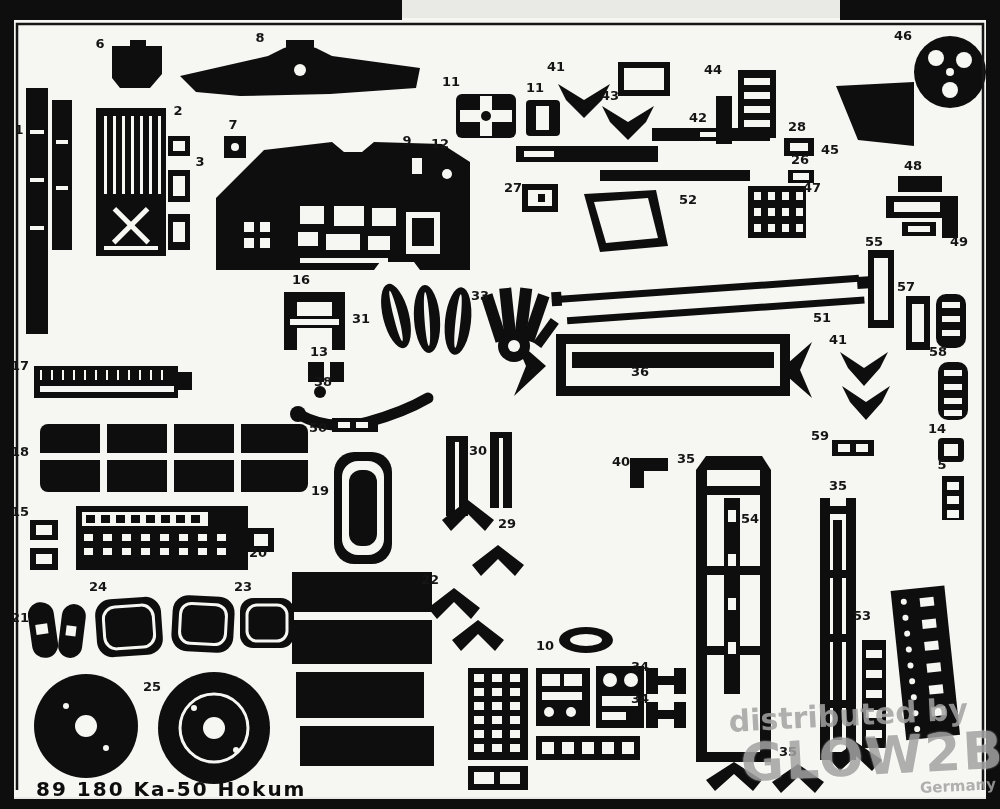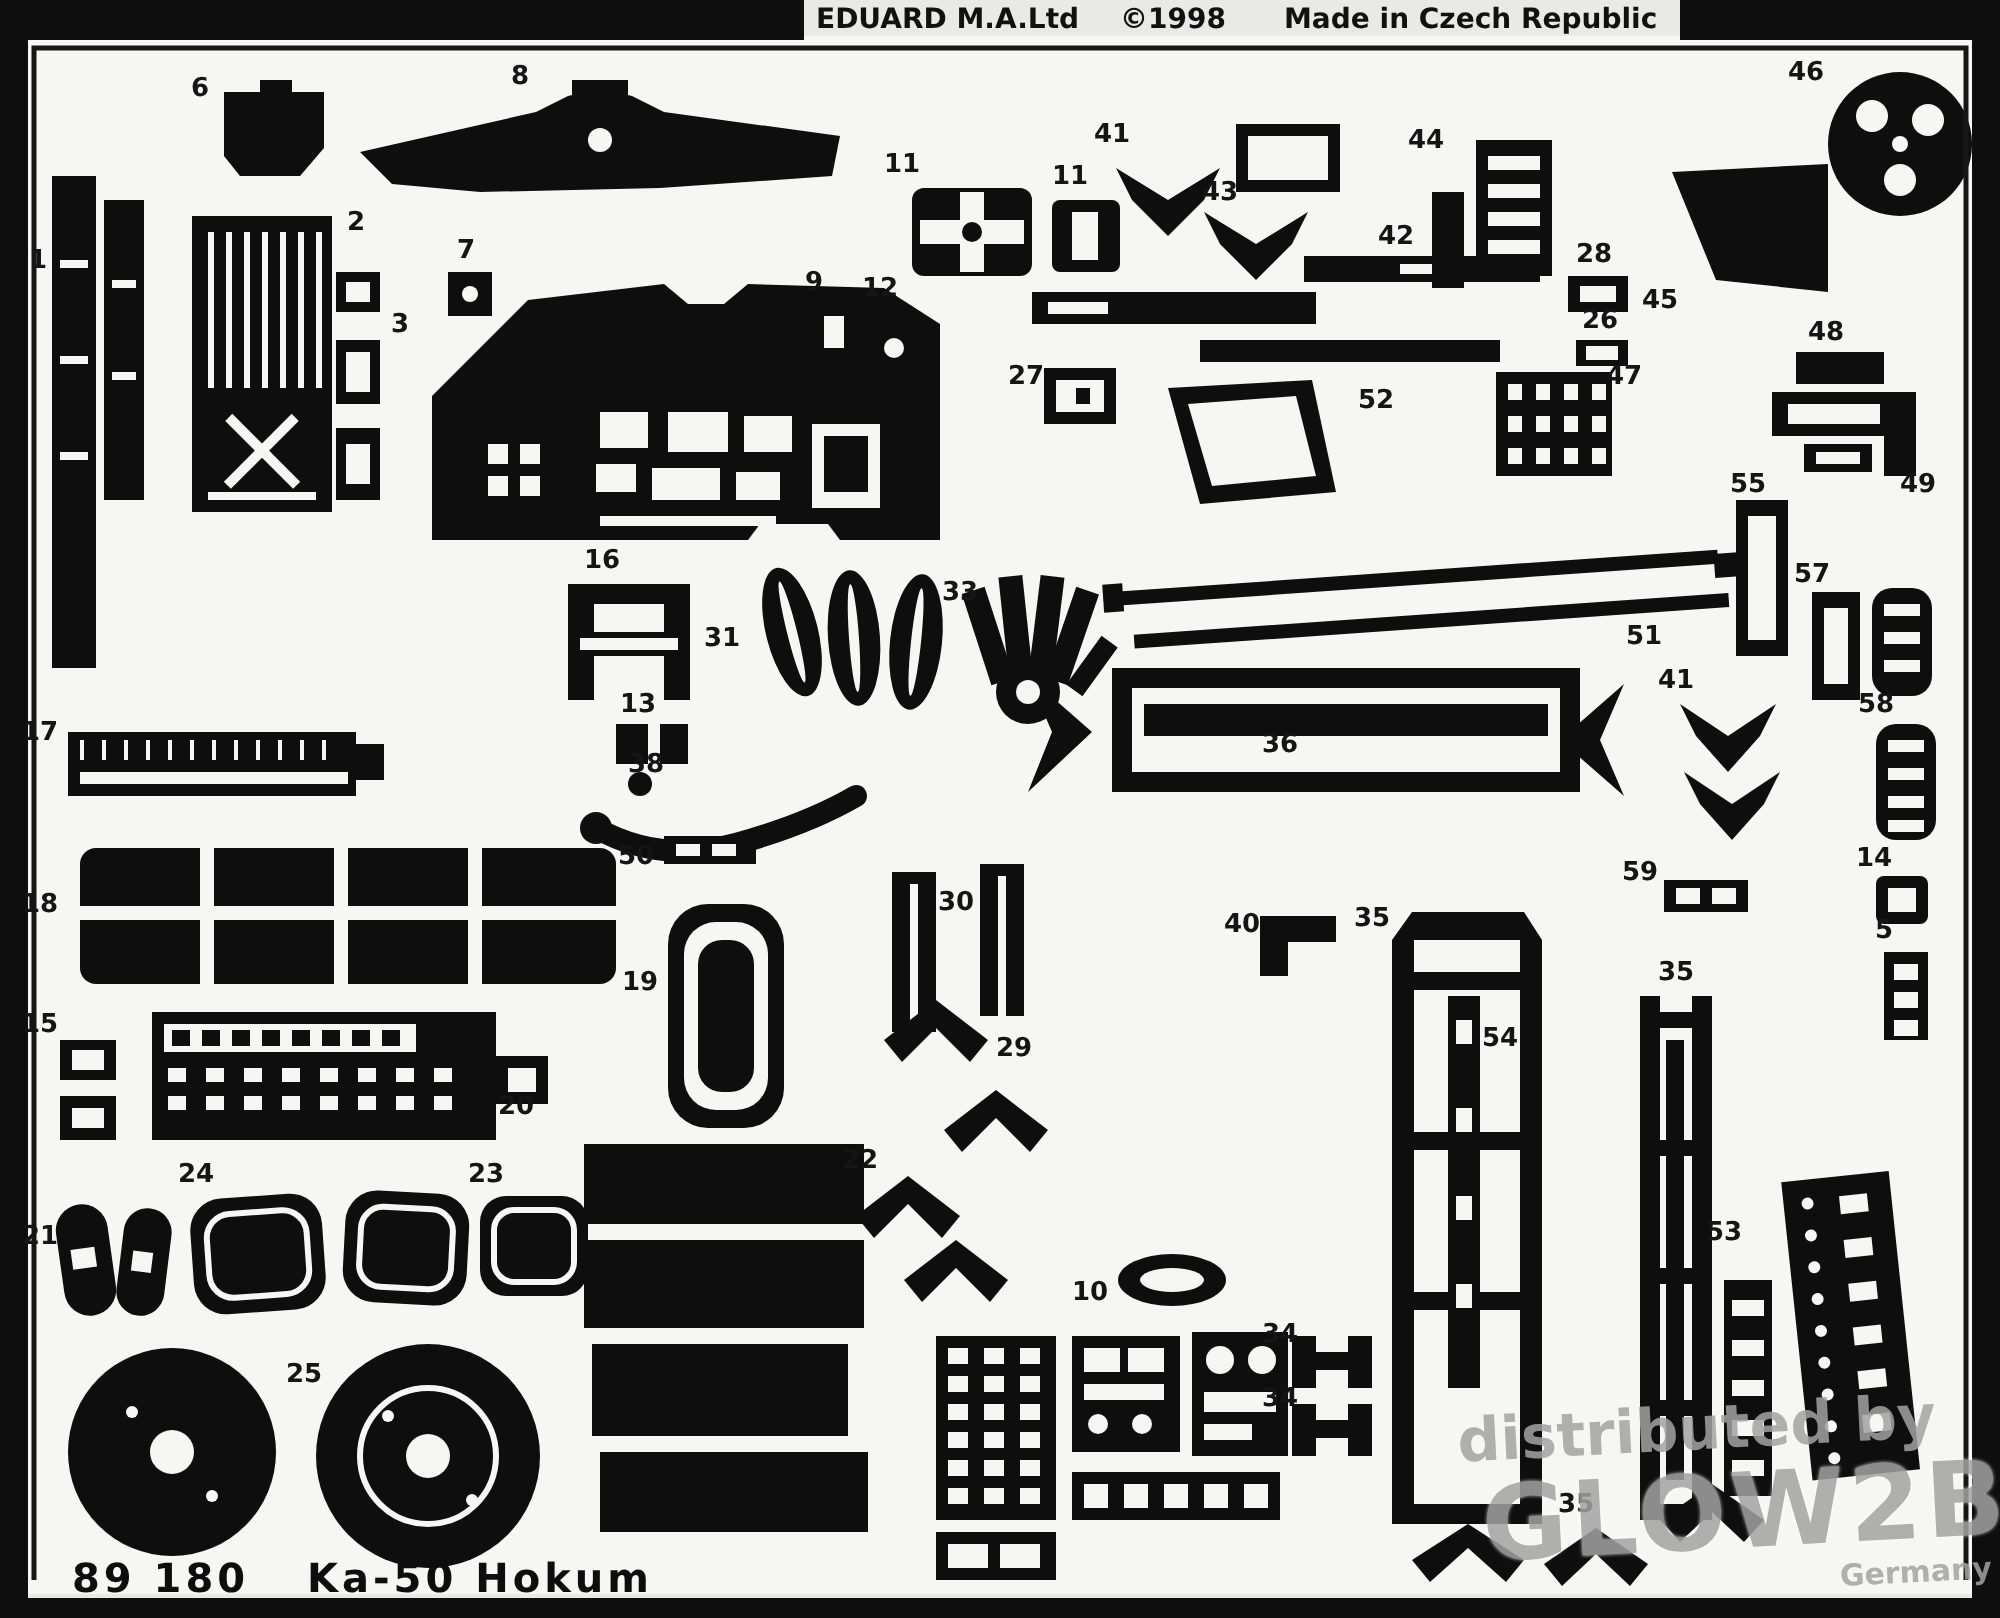--- a/index.html
+++ b/index.html
@@ -644,11 +644,6 @@
       </g>
   </svg>
 
-  <div class="hdr">
-    <span class="brand">EDUARD M.A.Ltd</span>
-    <span class="copy">©1998</span>
-    <span class="origin">Made in Czech Republic</span>
-  </div>
 
   <div class="ftr">
     <span class="catalog">89 180</span>

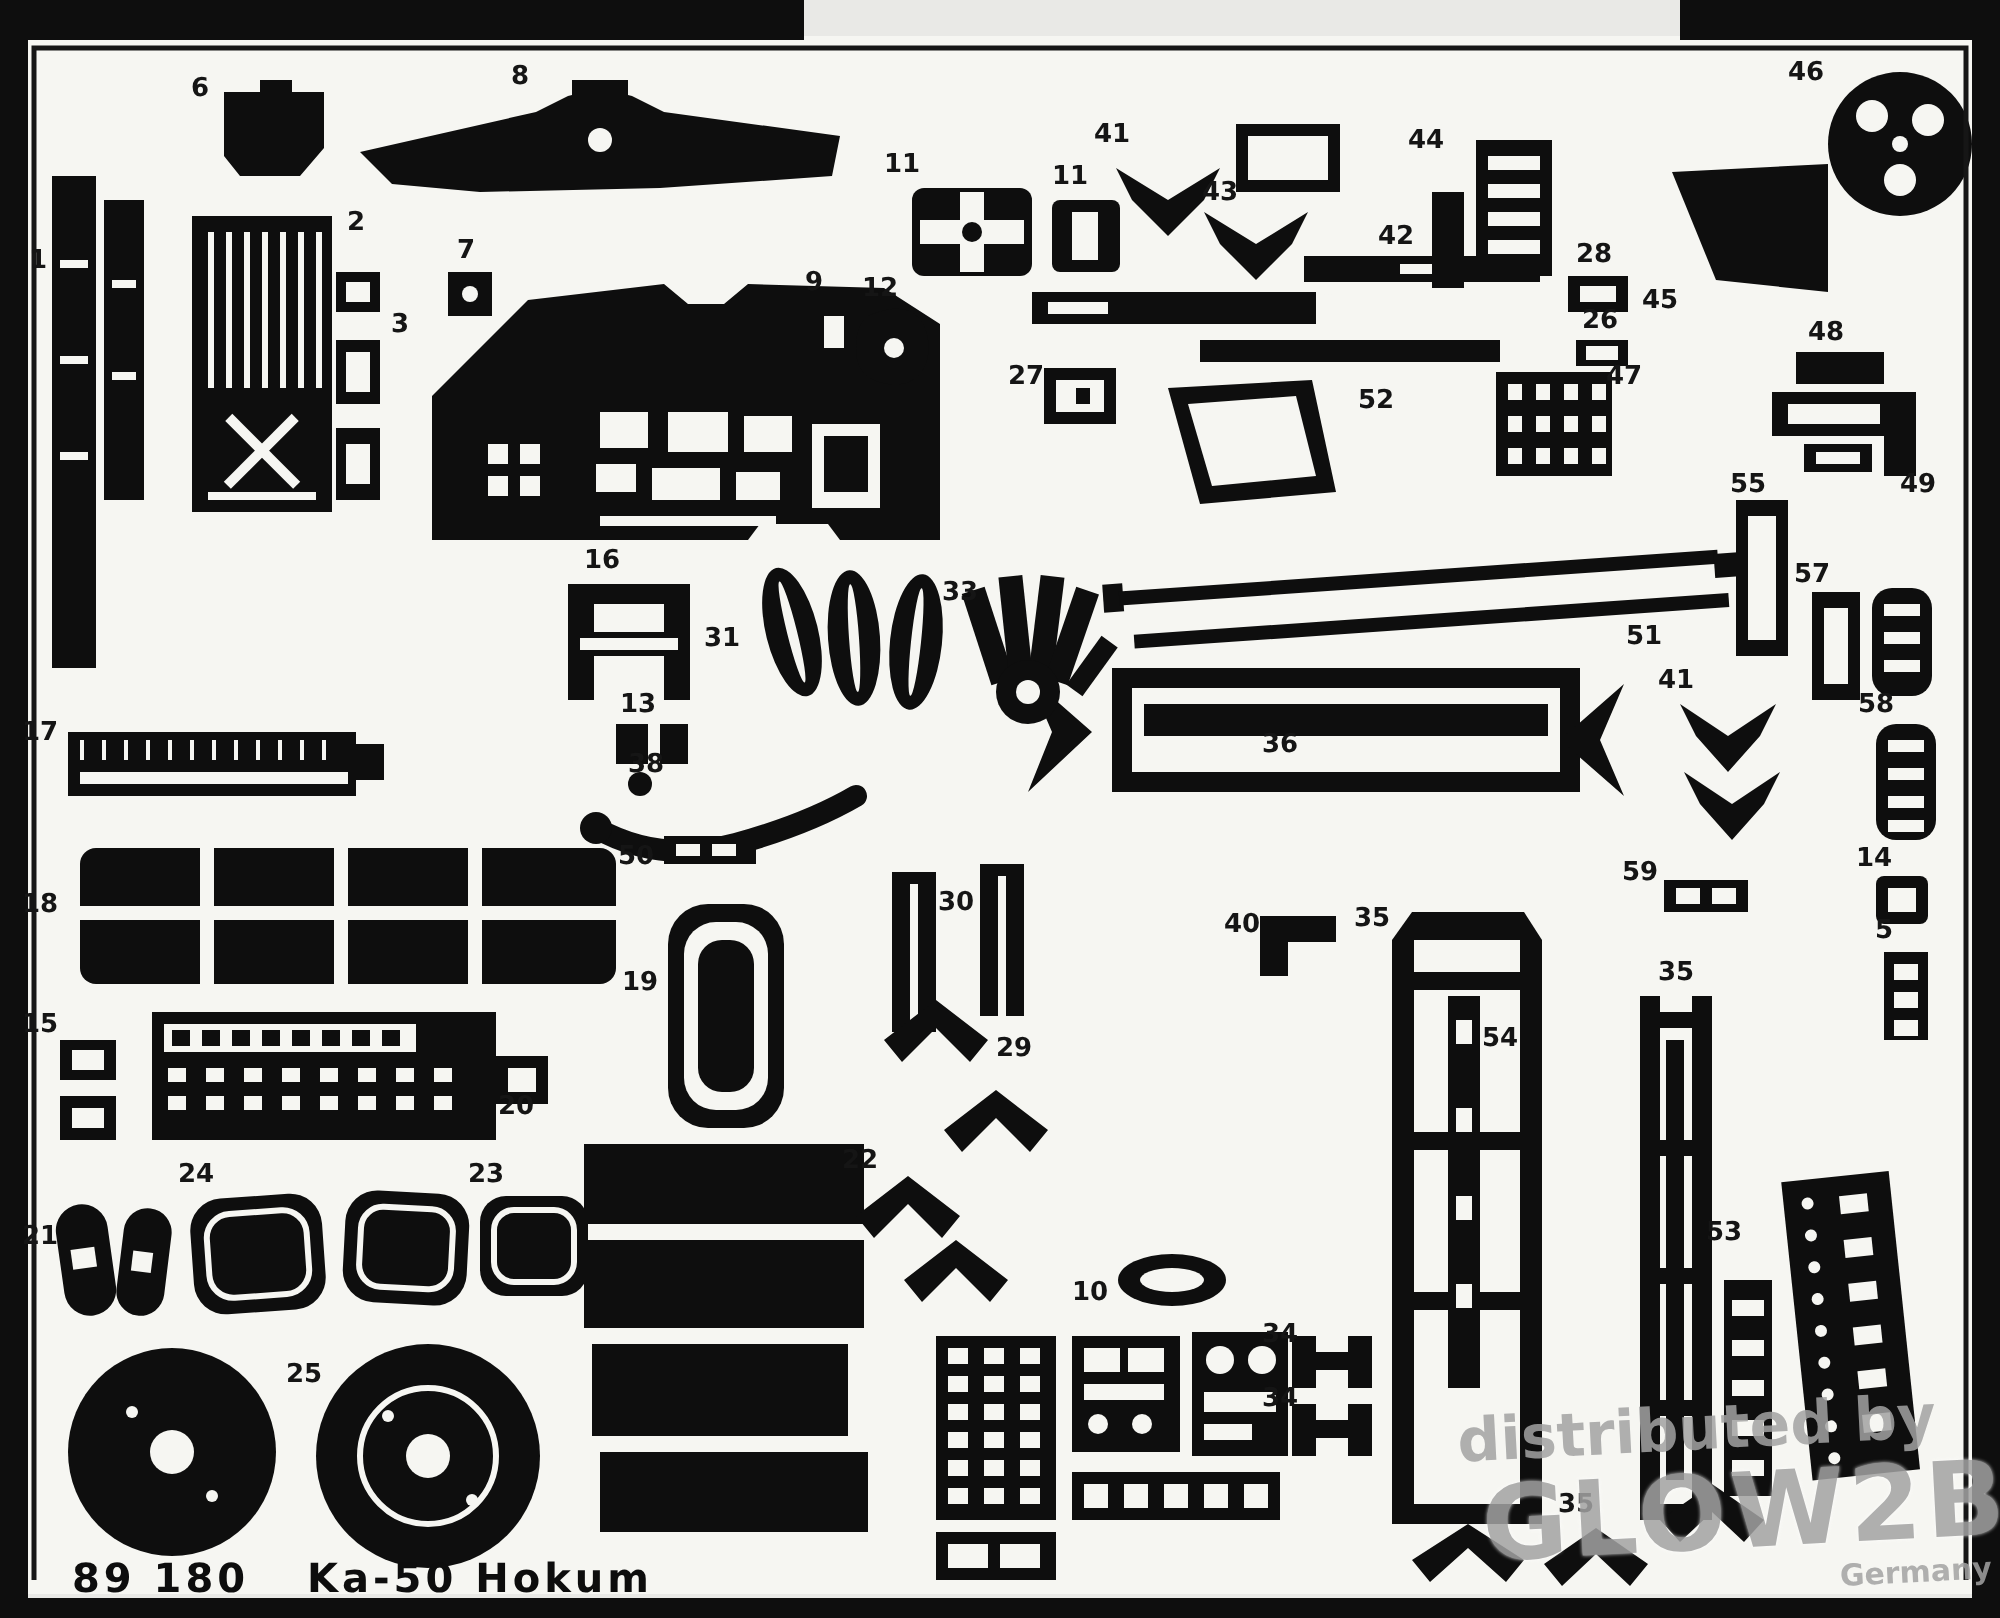--- a/index.html
+++ b/index.html
@@ -32,7 +32,7 @@
     position:absolute;left:36px;top:777px;z-index:4;
     font-weight:bold;font-size:20px;color:#0d0d0d;letter-spacing:2px;white-space:nowrap;
   }
-  .ftr .title{margin-left:20px;text-align:center;}
+  .ftr .title{text-align:center;}
   .wm{
     position:absolute;right:-4px;bottom:8px;width:360px;z-index:5;
     text-align:right;color:#a3a3a3;opacity:.85;transform:rotate(-3deg);

